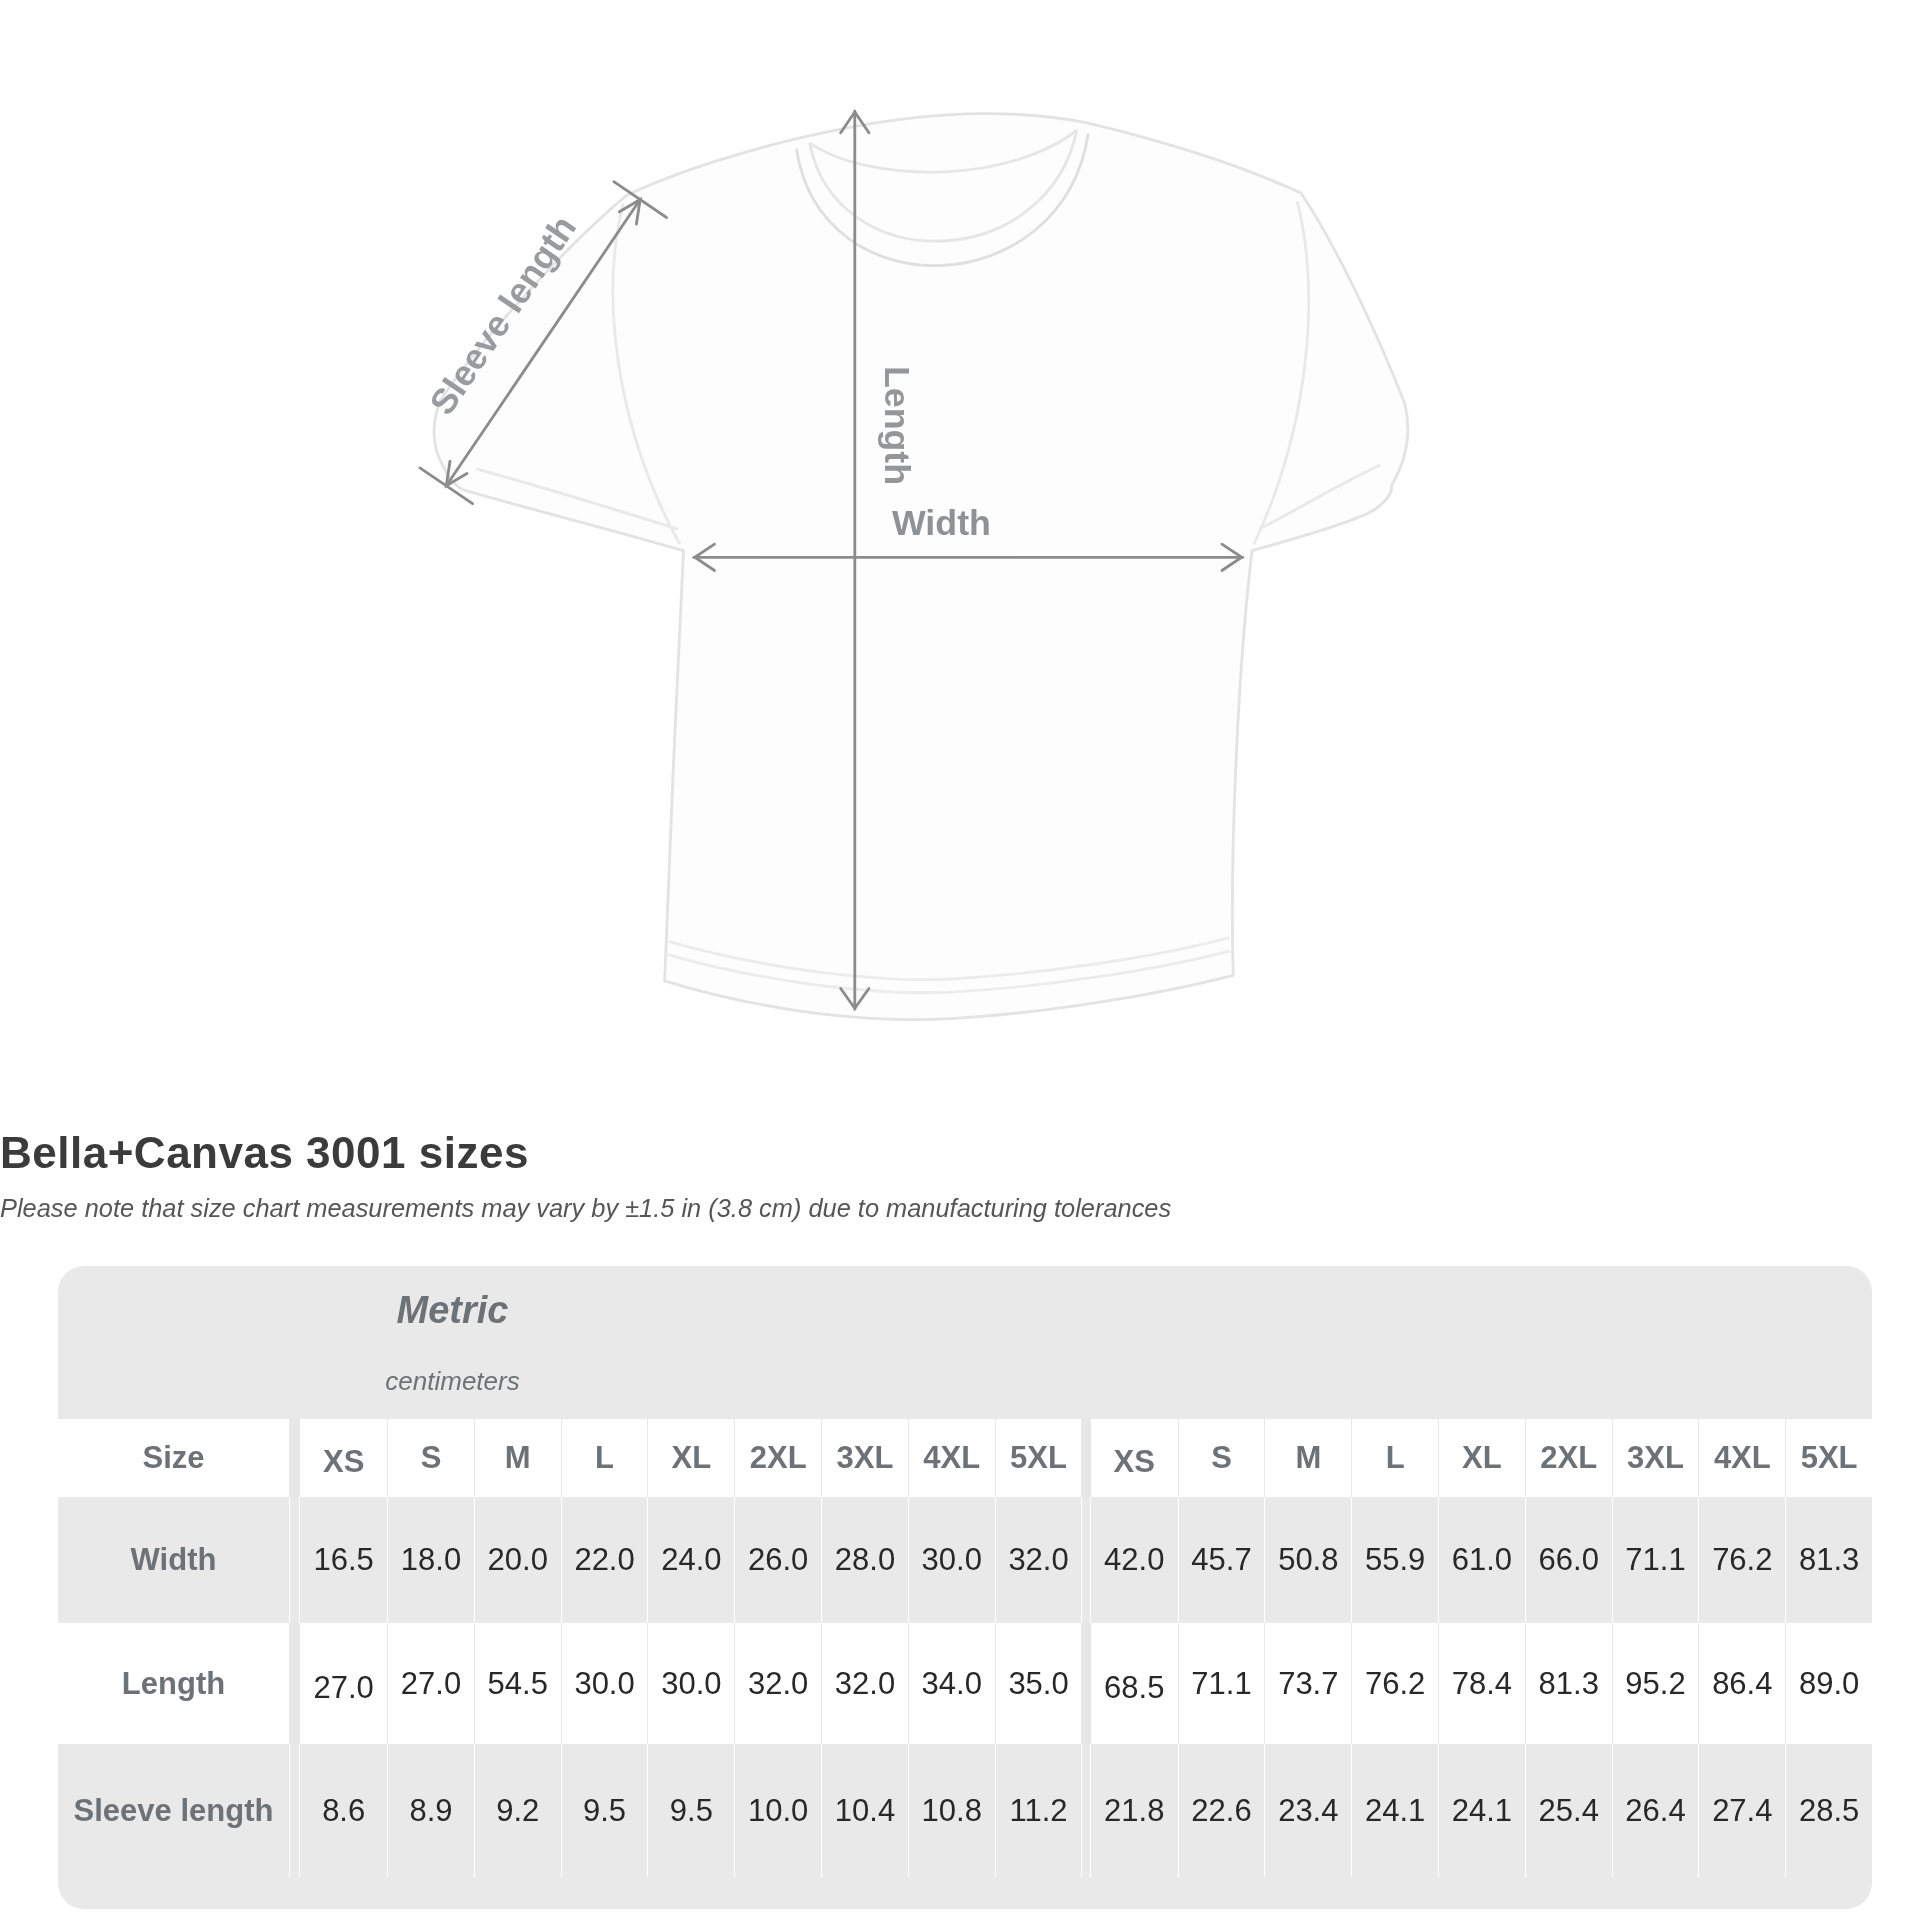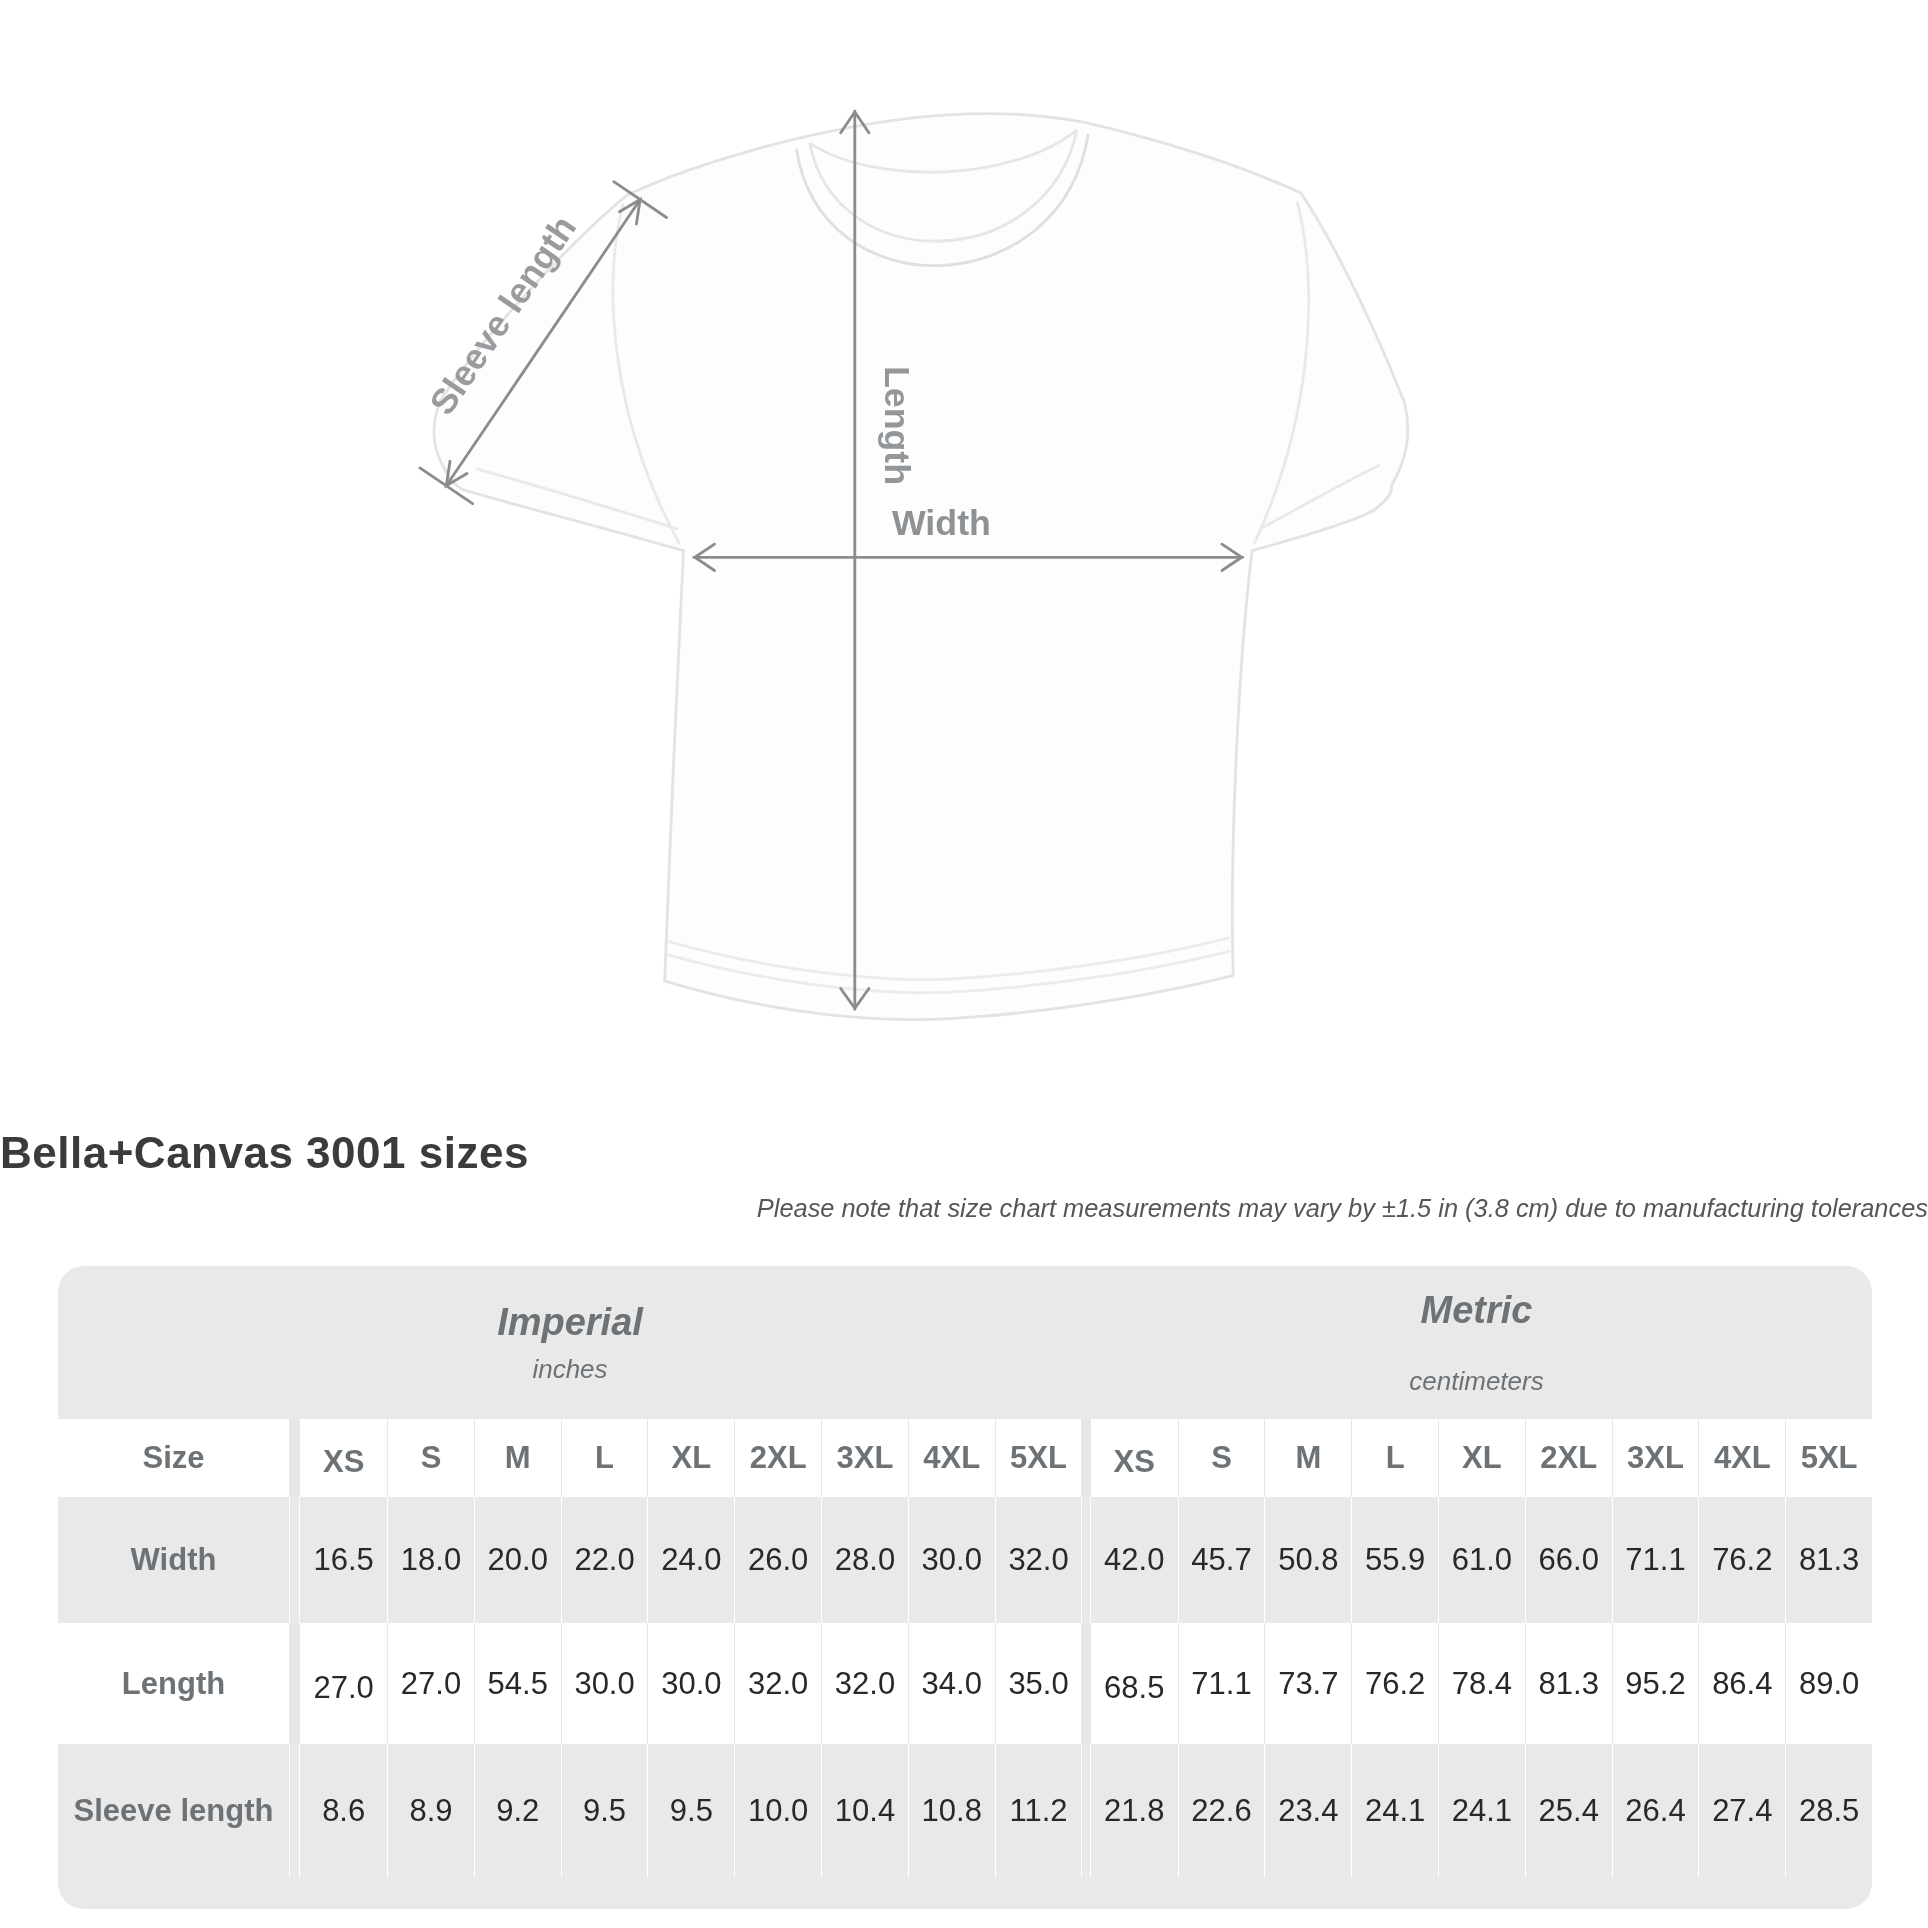--- a/index.html
+++ b/index.html
@@ -10,7 +10,7 @@
   
   .chart-title{position:absolute;left:0;top:1128px;width:1928px;
     font-size:44px;font-weight:700;color:#3b3b3b;letter-spacing:0.5px;}
-  .chart-subtitle{position:absolute;left:0;top:1194px;width:1928px;text-align:right;
+  .chart-subtitle{position:absolute;left:0;top:1194px;width:1928px;text-align:left;
     font-size:25.4px;font-style:italic;color:#565656;}
   
   .panel{position:absolute;left:58px;top:1266px;width:1814px;height:643px;

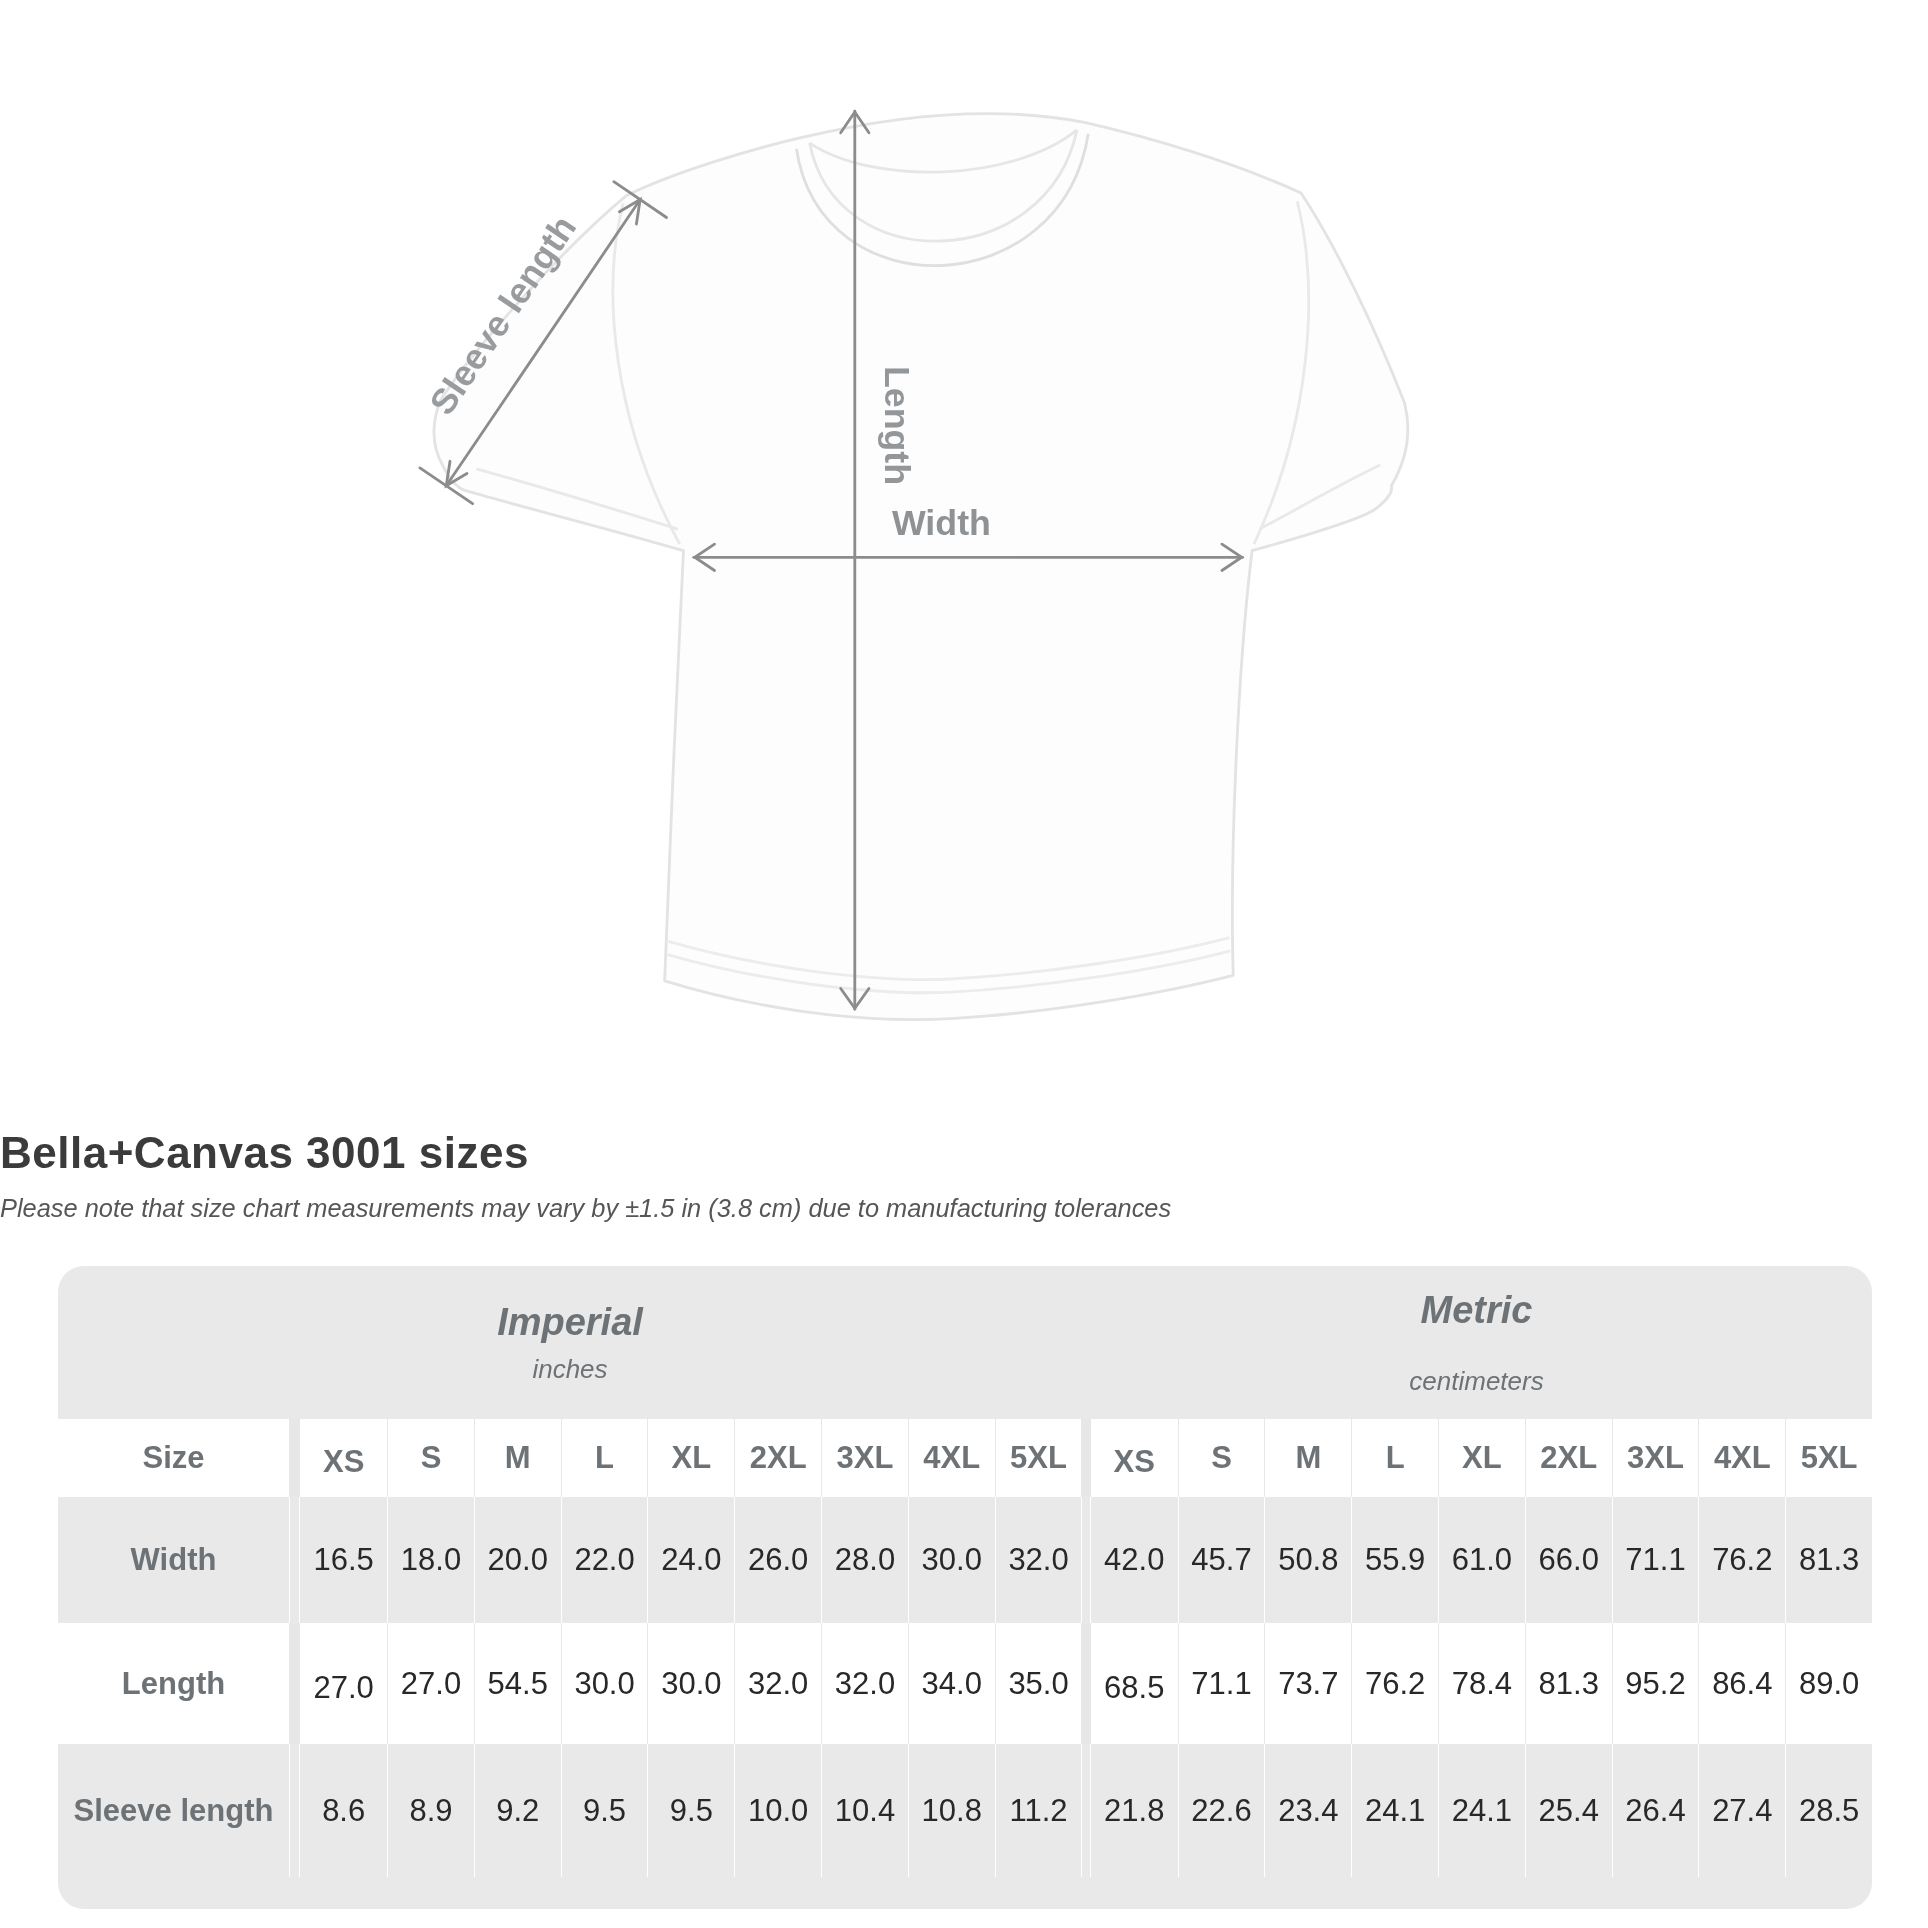--- a/index.html
+++ b/index.html
@@ -112,10 +112,6 @@
 
   <div class="panel">
     <div class="band">
-      <div class="sec imp">
-        <div class="nm">Imperial</div>
-        <div class="un">inches</div>
-      </div>
       <div class="sec met">
         <div class="nm">Metric</div>
         <div class="un">centimeters</div>

